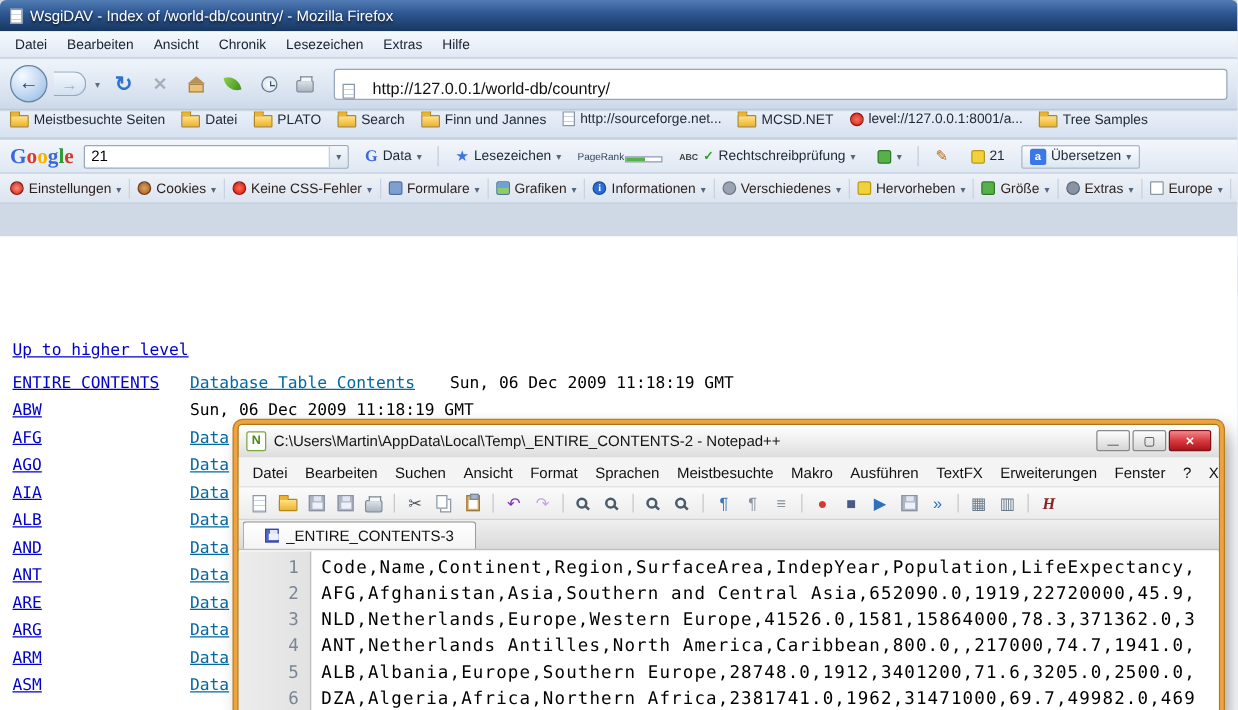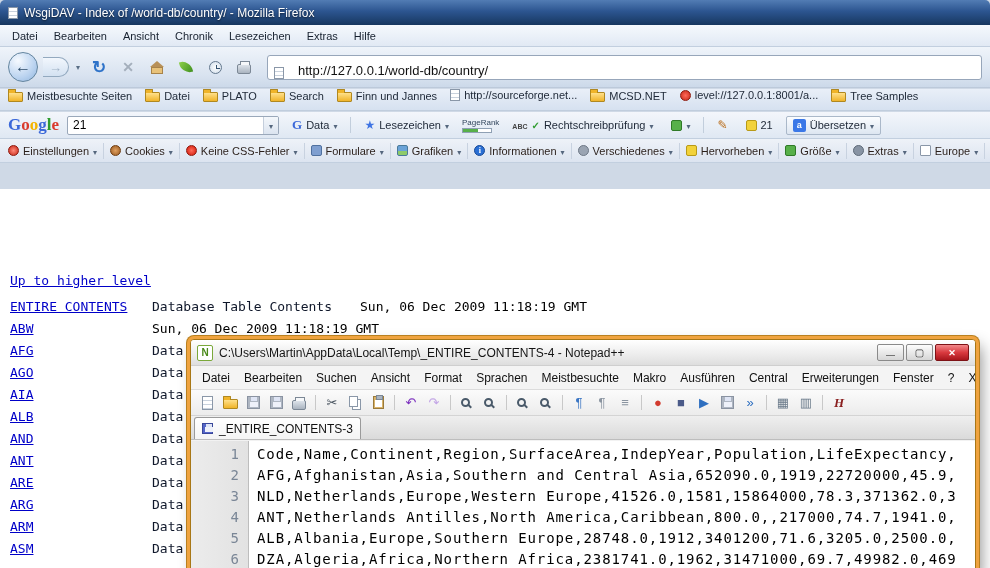--- a/index.html
+++ b/index.html
@@ -58,7 +58,7 @@
   .g-gicon{color:#3b68d9;font-family:"Liberation Serif",serif;font-weight:bold;font-size:13px;}
   .g-star{color:#3f74e3;font-size:12px;}
   .g-star::before{content:"★";}
-  .g-pr{display:flex;flex-direction:column;align-items:flex-start;gap:1px;}
+  .g-pr{display:flex;flex-direction:row;align-items:flex-end;gap:1px;}
   .g-pr-label{font-size:8px;color:#33475e;}
   .g-pr-bar{width:30px;height:5px;border:1px solid #8fa0b4;background:linear-gradient(90deg,#57b04a 55%,#fff 55%);}
   .g-abc::before{content:"ABC";font-size:7px;font-weight:bold;color:#444;}

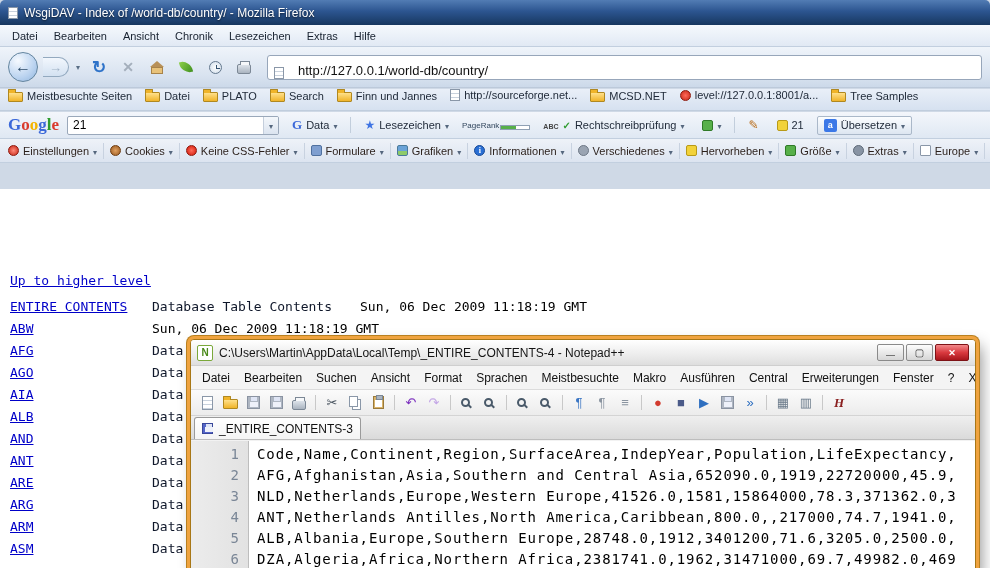--- a/index.html
+++ b/index.html
@@ -113,7 +113,7 @@
   .dir-row{display:flex;height:22px;align-items:center;
     font:13px "DejaVu Sans Mono",monospace;white-space:pre;}
   .dir-name{width:142px;color:#0000c8;text-decoration:underline;flex:none;}
-  .dir-type{width:208px;color:#0f172a;flex:none;}
+  .dir-type{width:208px;color:#0369a1;flex:none;text-decoration:underline;}
   .dir-date{color:#000;}
 
   

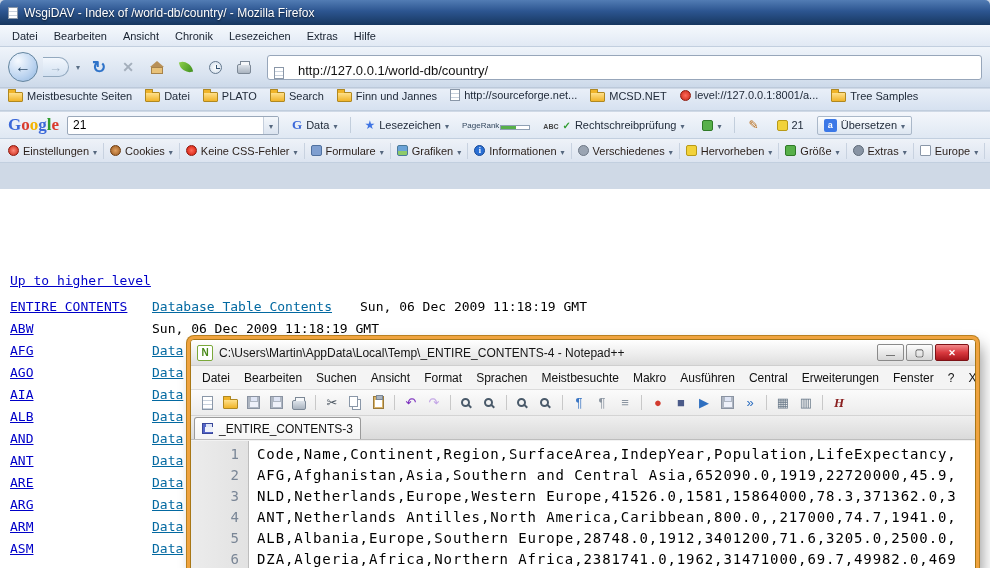--- a/index.html
+++ b/index.html
@@ -427,7 +427,7 @@
 <div class="np">
   <div class="np-titlebar">
     <span class="np-icon"></span>
-    <span class="np-title">C:\Users\Martin\AppData\Local\Temp\_ENTIRE_CONTENTS-4 - Notepad++</span>
+    <span class="np-title">C:\Users\Martin\AppData\Local\Temp\_ENTIRE_CONTENTS-2 - Notepad++</span>
     <span class="np-winbtns">
       <span class="np-btn minb"></span>
       <span class="np-btn maxb"></span>

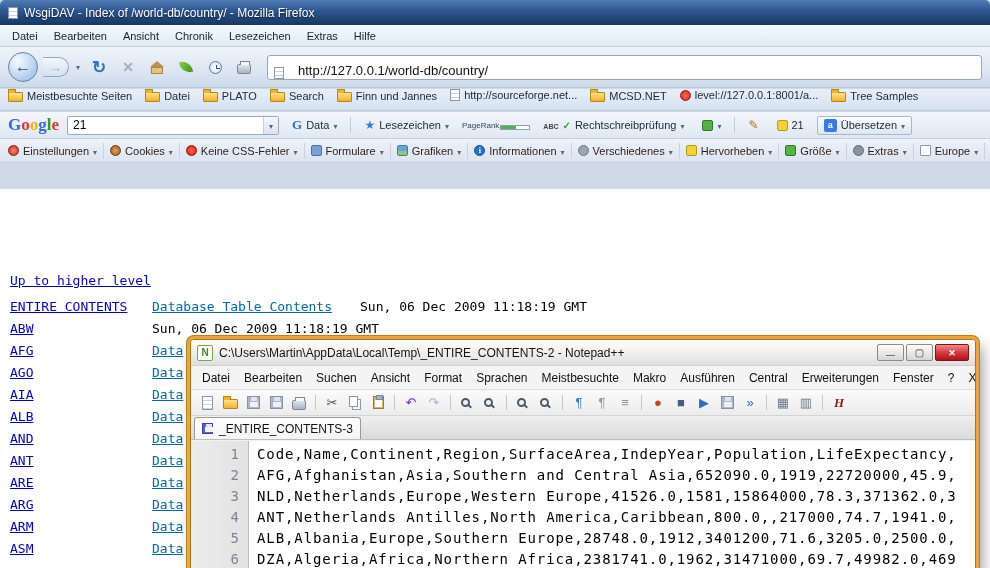--- a/index.html
+++ b/index.html
@@ -444,7 +444,7 @@
       <span class="np-menuitem">Meistbesuchte</span>
       <span class="np-menuitem">Makro</span>
       <span class="np-menuitem">Ausführen</span>
-      <span class="np-menuitem">Central</span>
+      <span class="np-menuitem">TextFX</span>
       <span class="np-menuitem">Erweiterungen</span>
       <span class="np-menuitem">Fenster</span>
       <span class="np-menuitem">?</span>

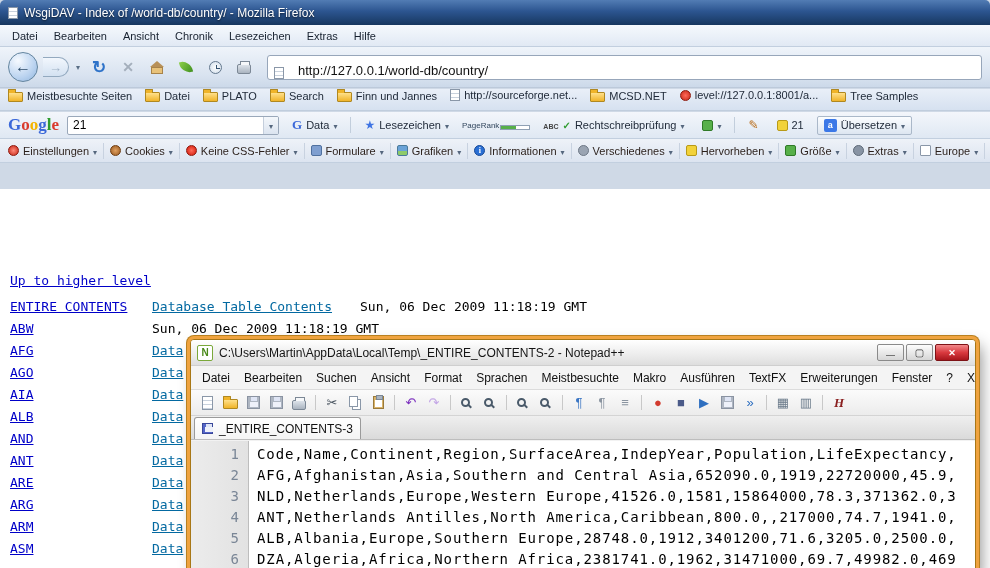--- a/index.html
+++ b/index.html
@@ -189,7 +189,7 @@
     display:flex;align-items:flex-end;padding-left:3px;}
   .np-tab{height:22px;background:linear-gradient(#ffffff,#f4f4f4);
     border:1px solid #9a9a9a;border-bottom:none;border-radius:3px 3px 0 0;
-    display:flex;align-items:center;gap:6px;padding:0 7px;font-size:12px;color:#111;}
+    display:flex;align-items:center;gap:6px;padding:0 17px;font-size:12px;color:#111;}
   .np-tab .mi-floppy{width:11px;height:11px;}
   .np-editor{position:absolute;top:101px;left:0;right:0;bottom:0;background:#fff;
     display:flex;overflow:hidden;}

